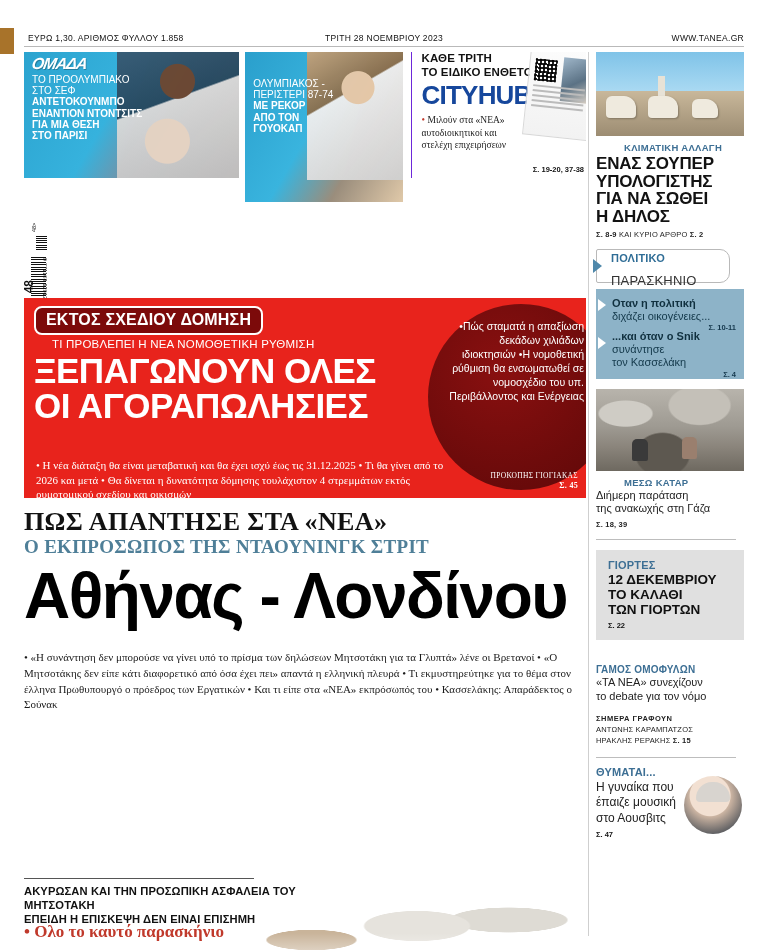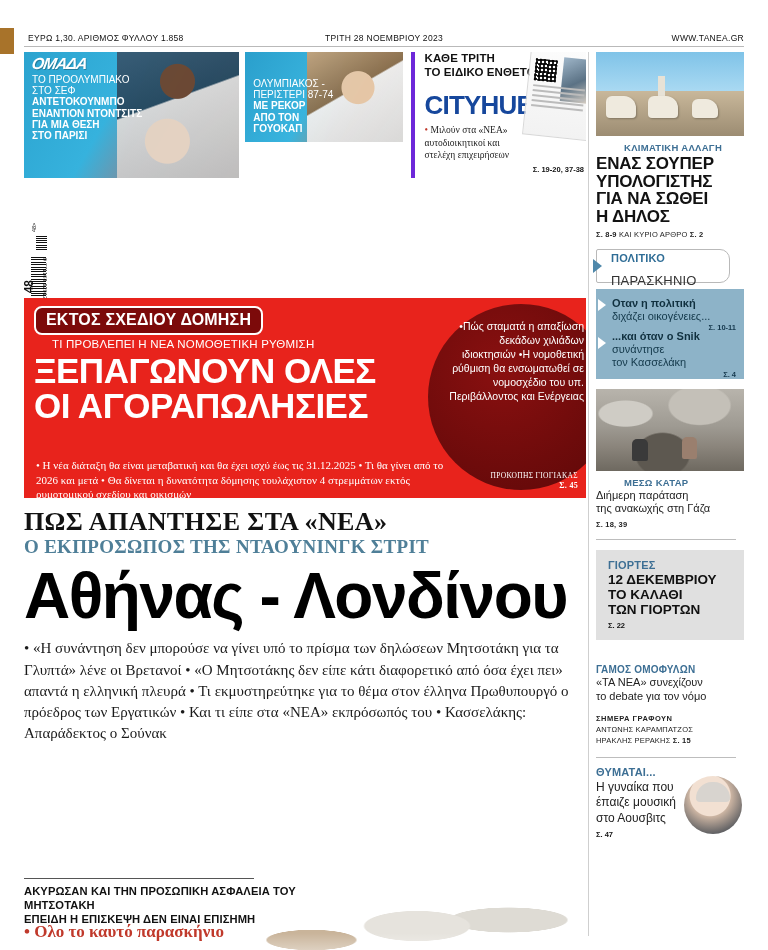--- a/index.html
+++ b/index.html
@@ -55,7 +55,7 @@
   .sp-light { font-size:10px; font-weight:400; display:block; }
   .sp-bold  { font-size:10px; font-weight:bold; display:block; }
 
-  .sp3 { width:176px; height:126px; margin-left:8px; position:relative; border-left:4px solid #6d28d9; padding-left:10px; }
+  .sp3 { width:176px; height:126px; margin-left:8px; position:relative; border-left:1px solid #6d28d9; padding-left:10px; }
   .sp3-k1 { font-size:11.5px; font-weight:bold; color:#111; letter-spacing:.1px; line-height:1.18; }
   .cityhub { font-size:26px; font-weight:bold; color:#16479c; letter-spacing:-0.8px; line-height:1; margin-top:13px;}
   .sp3-bullets { margin-top:5px; font-family:"Liberation Serif", serif; font-size:9.5px; color:#222; line-height:1.33; width:96px;}

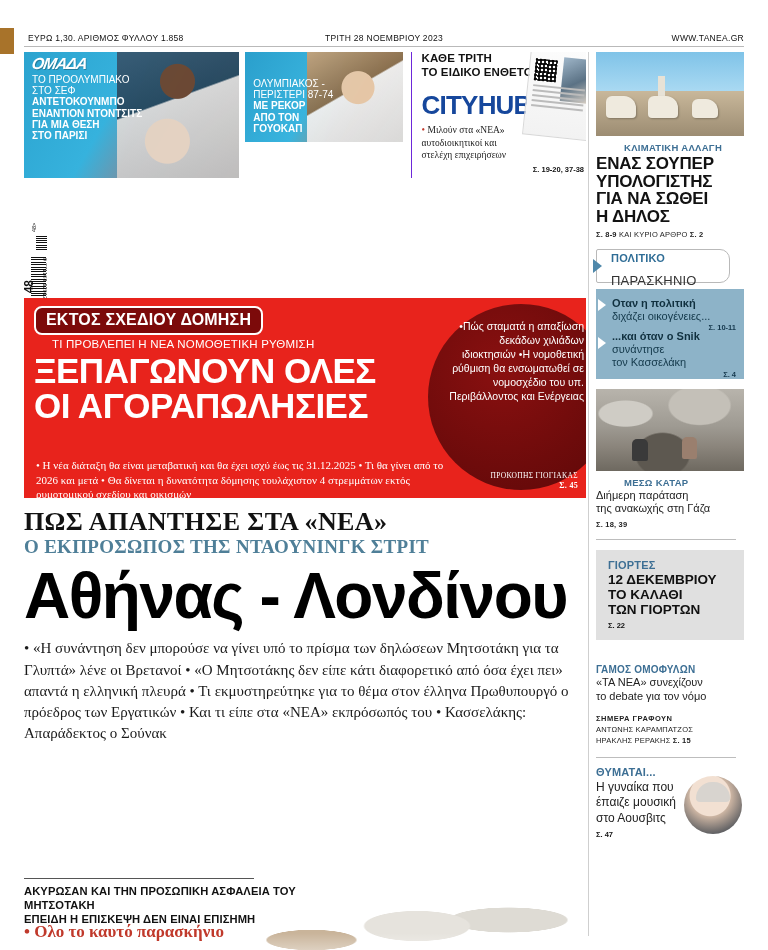--- a/index.html
+++ b/index.html
@@ -30,7 +30,7 @@
   .sp-card { position:relative; overflow:hidden; }
   .sp1 { width:216px; height:126px;
          background:linear-gradient(120deg,#2ba3cf 0%, #36b2dd 42%, #7b8fa1 62%, #caa98e 100%); }
-  .sp2 { width:158px; height:90px; margin-left:6px;
+  .sp2 { width:158px; height:150px; margin-left:6px;
          background:linear-gradient(120deg,#2a9fcc 0%, #39b4de 45%, #9a8d7c 70%, #e0c9a9 100%); }
   .sp-photo1 { position:absolute; right:-4px; top:-6px; width:126px; height:136px;
     background:

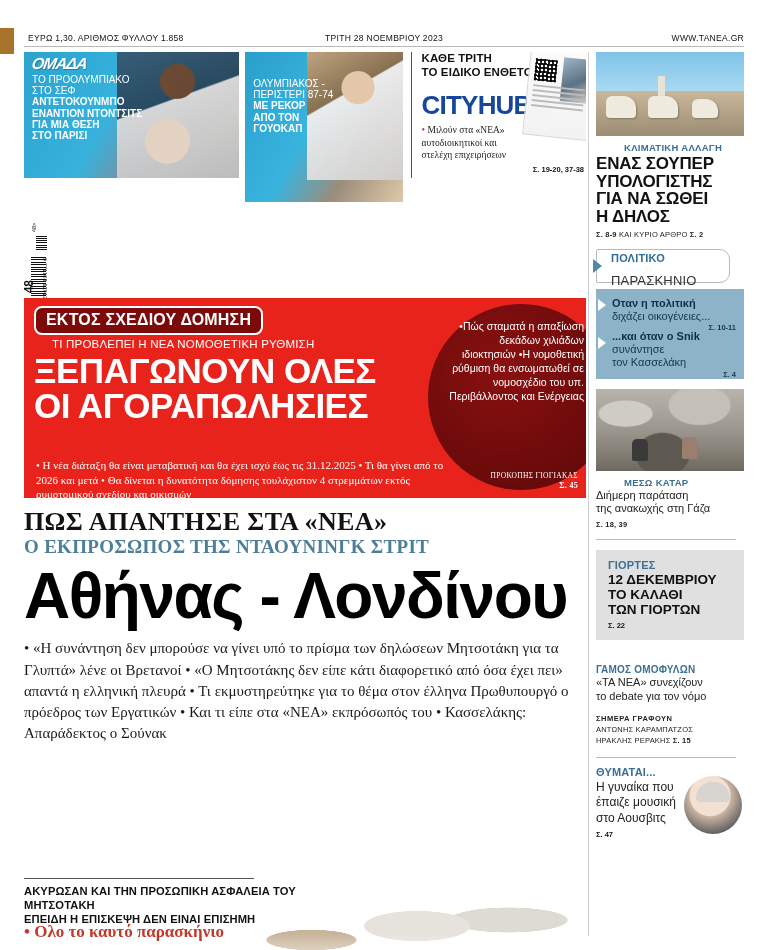--- a/index.html
+++ b/index.html
@@ -57,7 +57,7 @@
 
   .sp3 { width:176px; height:126px; margin-left:8px; position:relative; border-left:1px solid #6d28d9; padding-left:10px; }
   .sp3-k1 { font-size:11.5px; font-weight:bold; color:#111; letter-spacing:.1px; line-height:1.18; }
-  .cityhub { font-size:26px; font-weight:bold; color:#16479c; letter-spacing:-0.8px; line-height:1; margin-top:13px;}
+  .cityhub { font-size:26px; font-weight:bold; color:#16479c; letter-spacing:-0.8px; line-height:1; margin-top:3px;}
   .sp3-bullets { margin-top:5px; font-family:"Liberation Serif", serif; font-size:9.5px; color:#222; line-height:1.33; width:96px;}
   .sp3-bullets .bl { color:#c0392b; font-size:10px; }
   .sp3-page { position:absolute; right:2px; bottom:4px; font-size:7.5px; font-weight:bold; color:#111; }

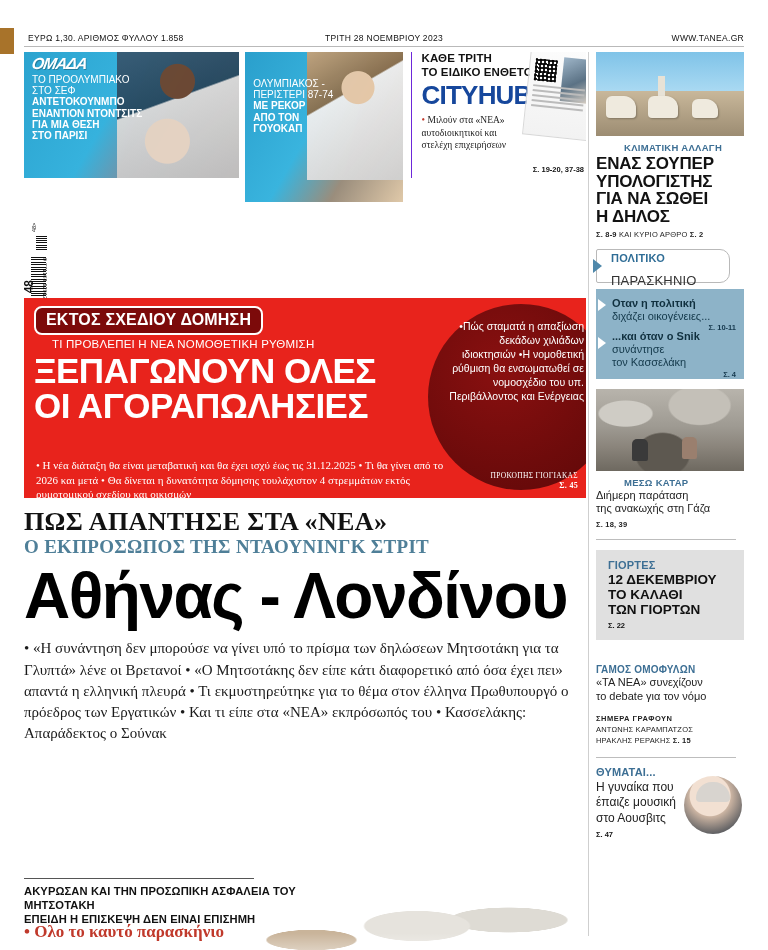--- a/index.html
+++ b/index.html
@@ -119,7 +119,7 @@
   .ms-head { margin-top:8px; font-size:64px; font-weight:bold; color:#000; line-height:.94;
     letter-spacing:-1.5px; }
   .ms-head span { display:block; }
-  .ms-bullets { margin-top:12px; width:556px; font-family:"Liberation Serif", serif; font-size:15px;
+  .ms-bullets { margin-top:24px; width:556px; font-family:"Liberation Serif", serif; font-size:11px;
     color:#1a1a1a; line-height:1.42; }
 
   

